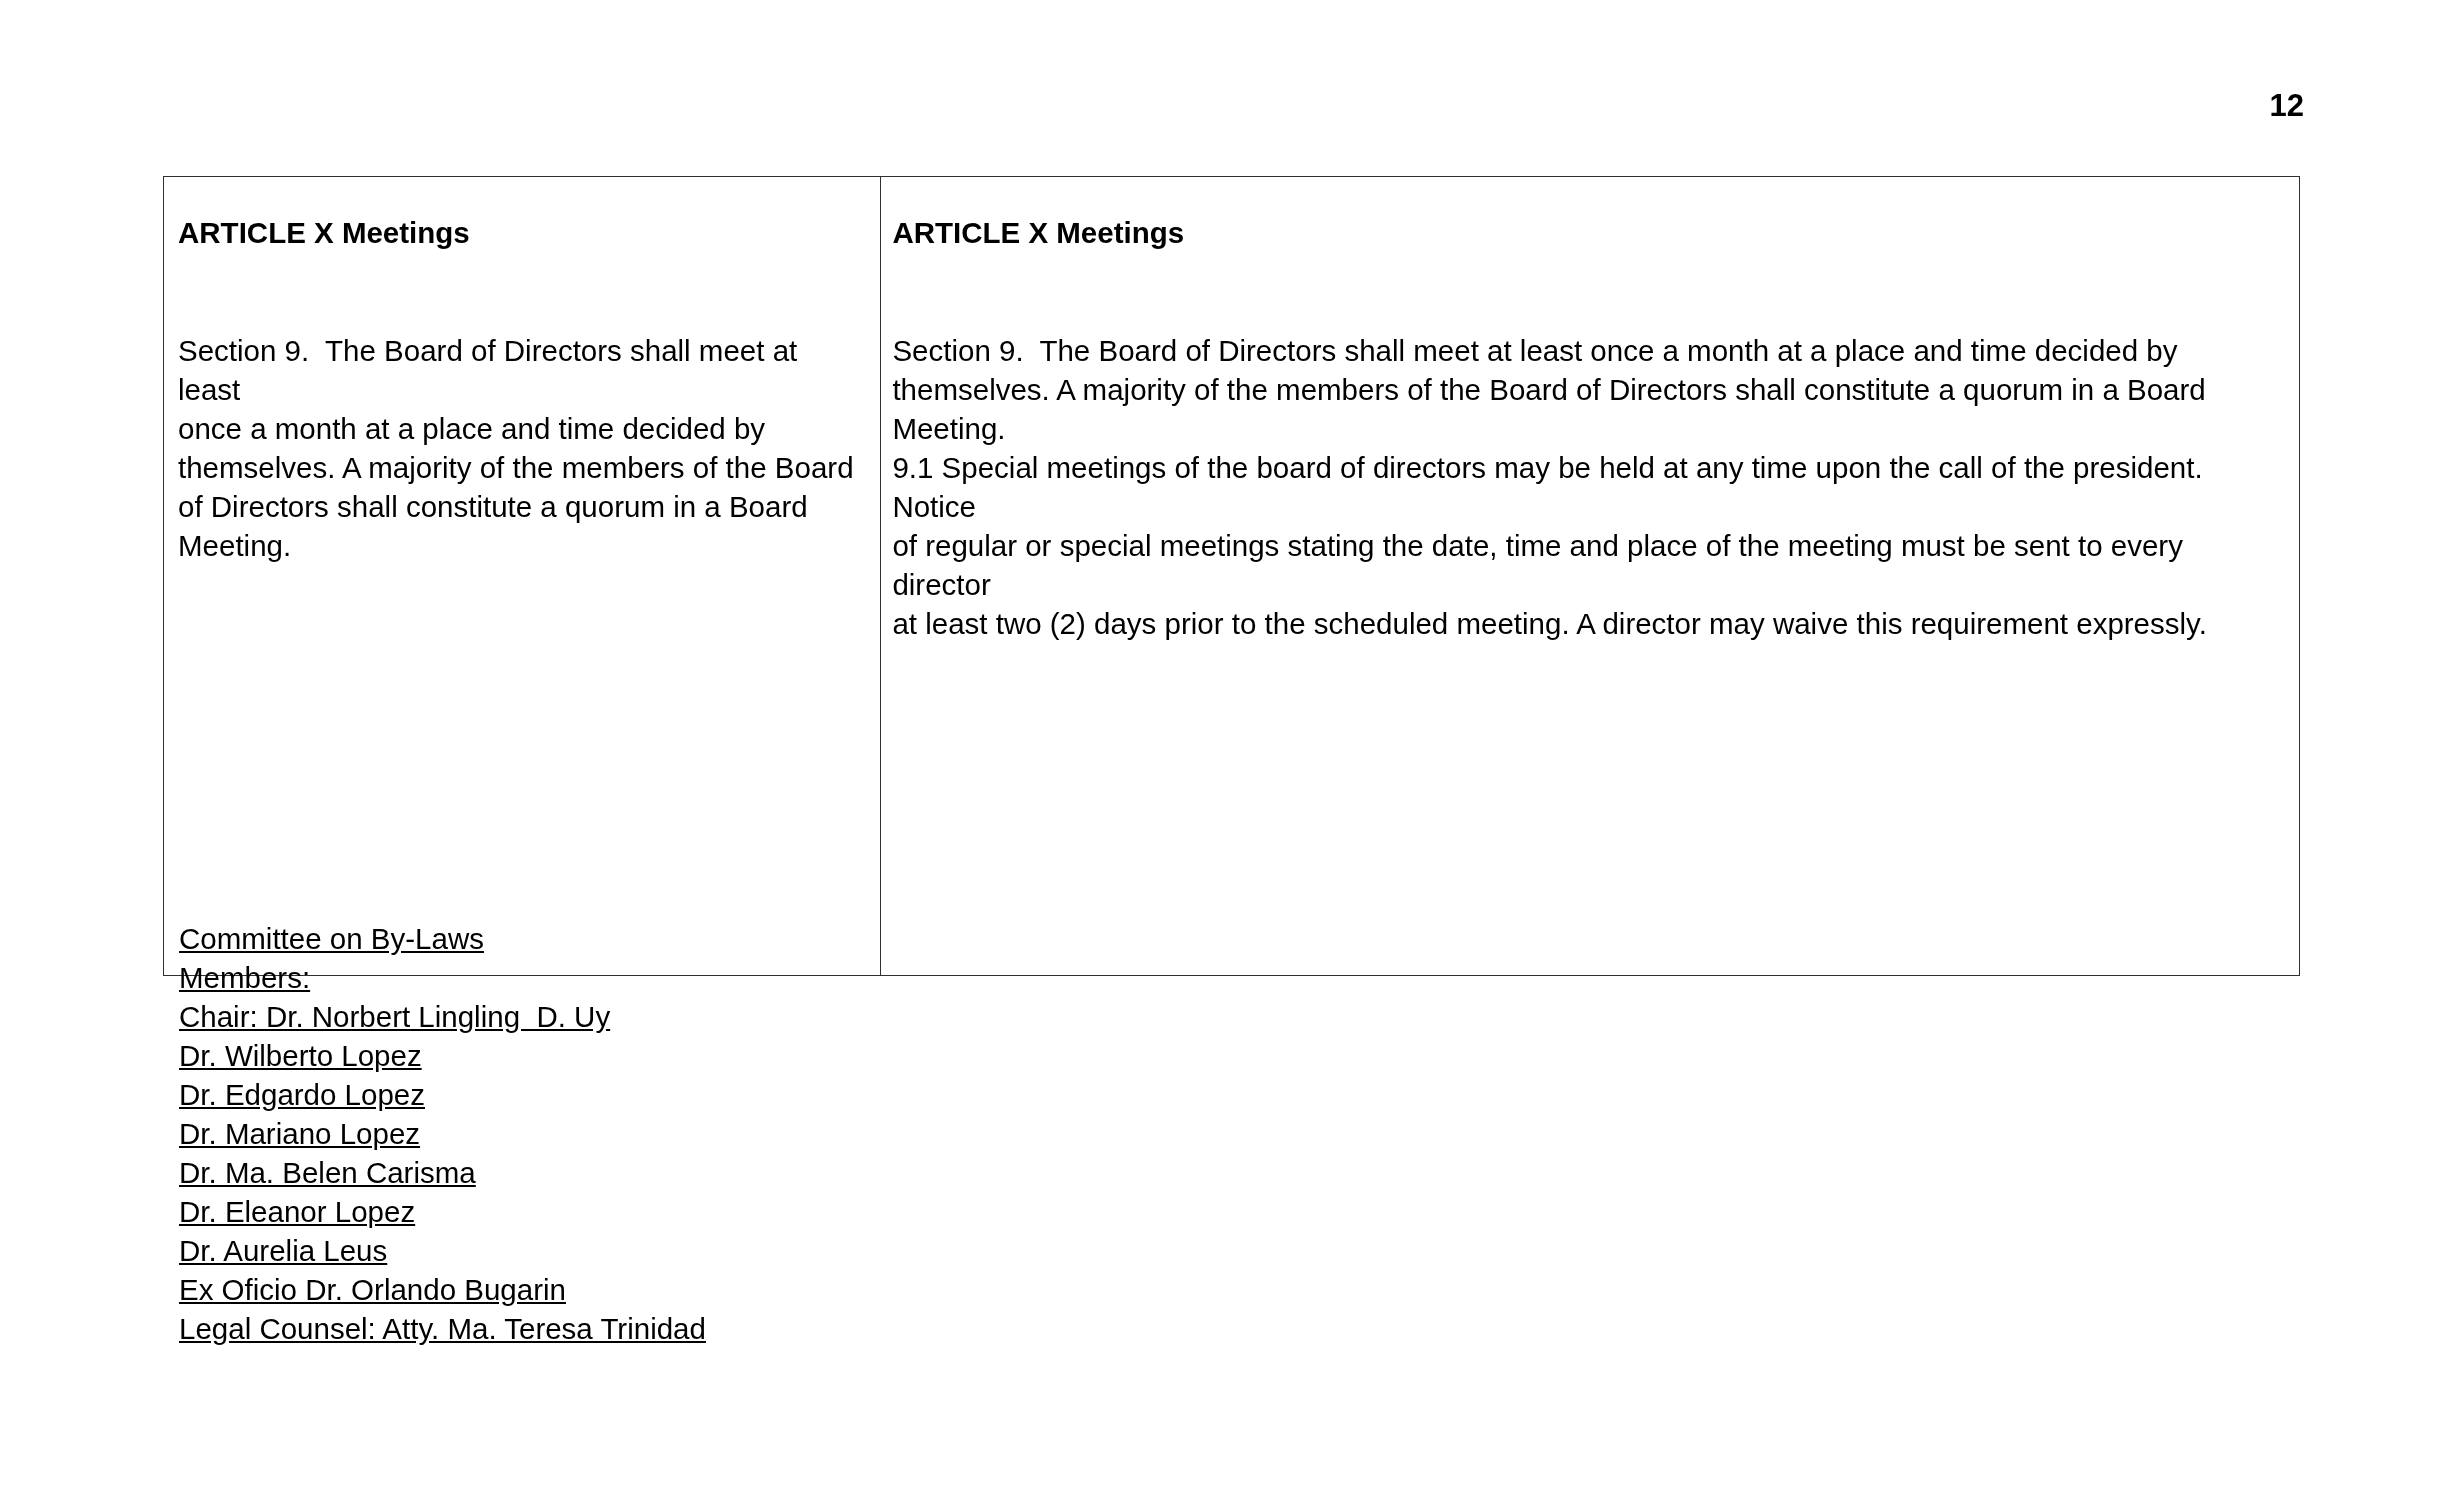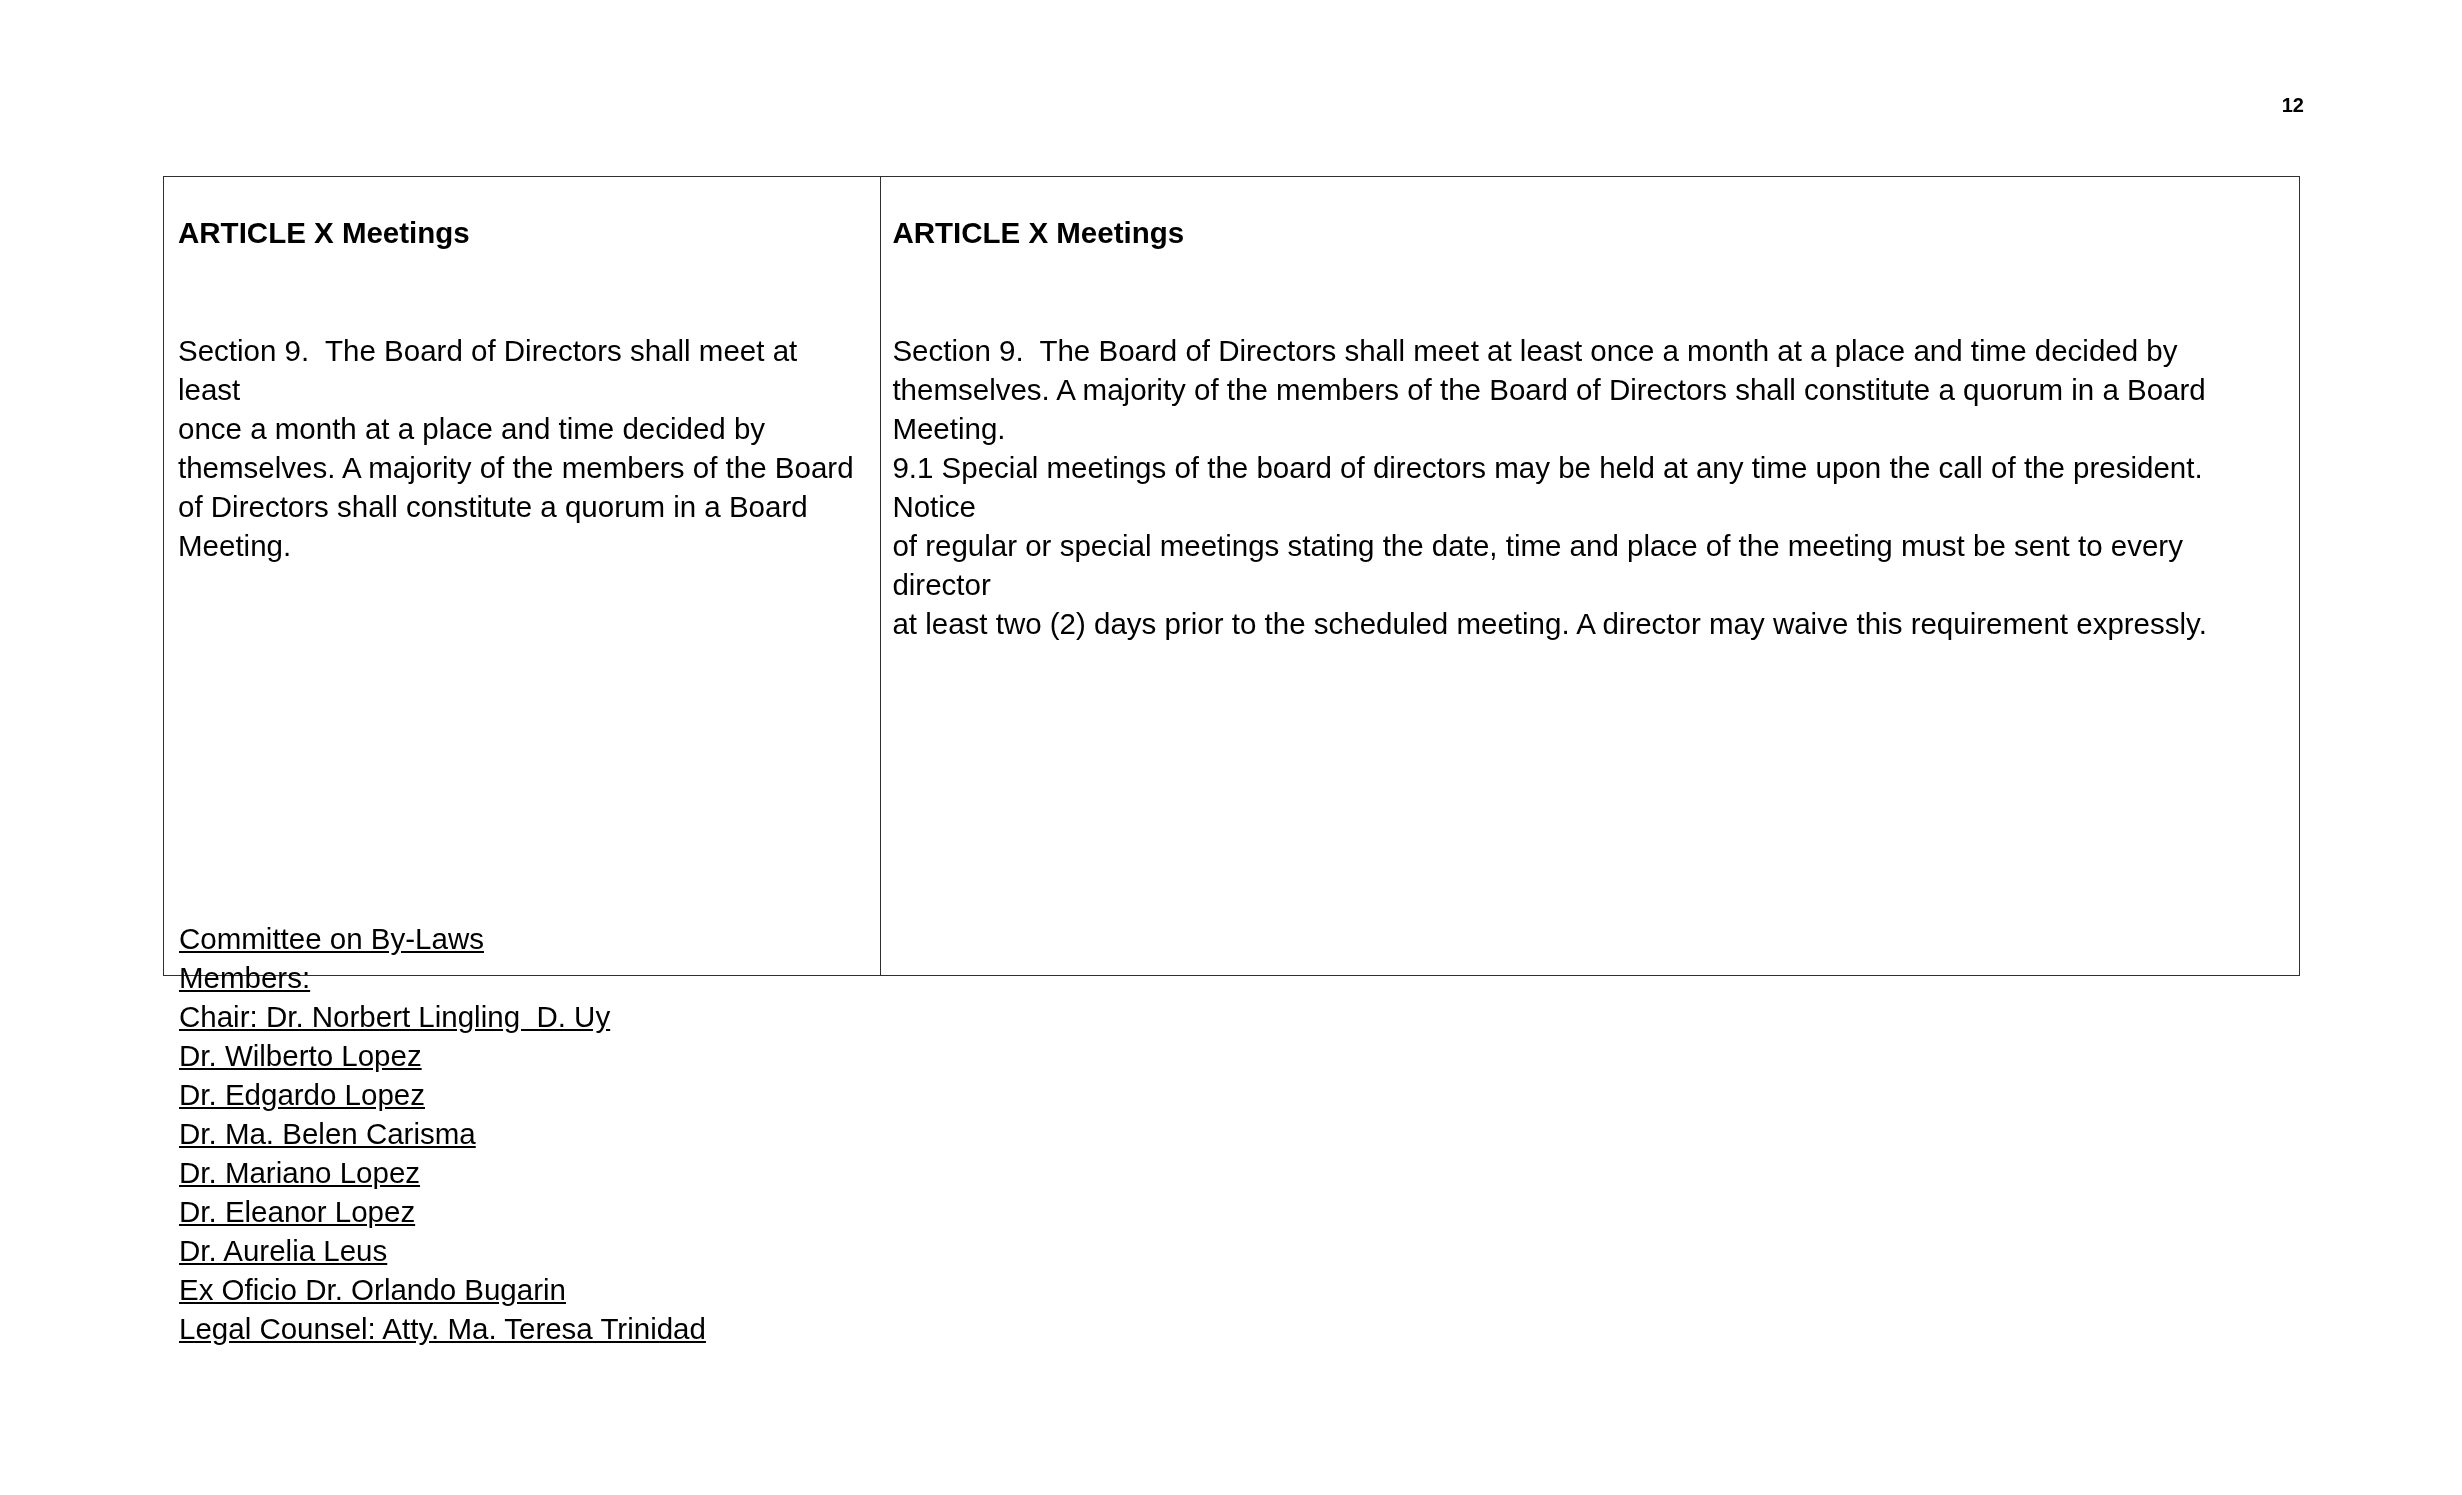--- a/index.html
+++ b/index.html
@@ -23,7 +23,7 @@
     top: 88px;
     right: 158px;
     font-weight: bold;
-    font-size: 20px;
+    font-size: 31px;
     line-height: 35px;
     text-align: right;
   }

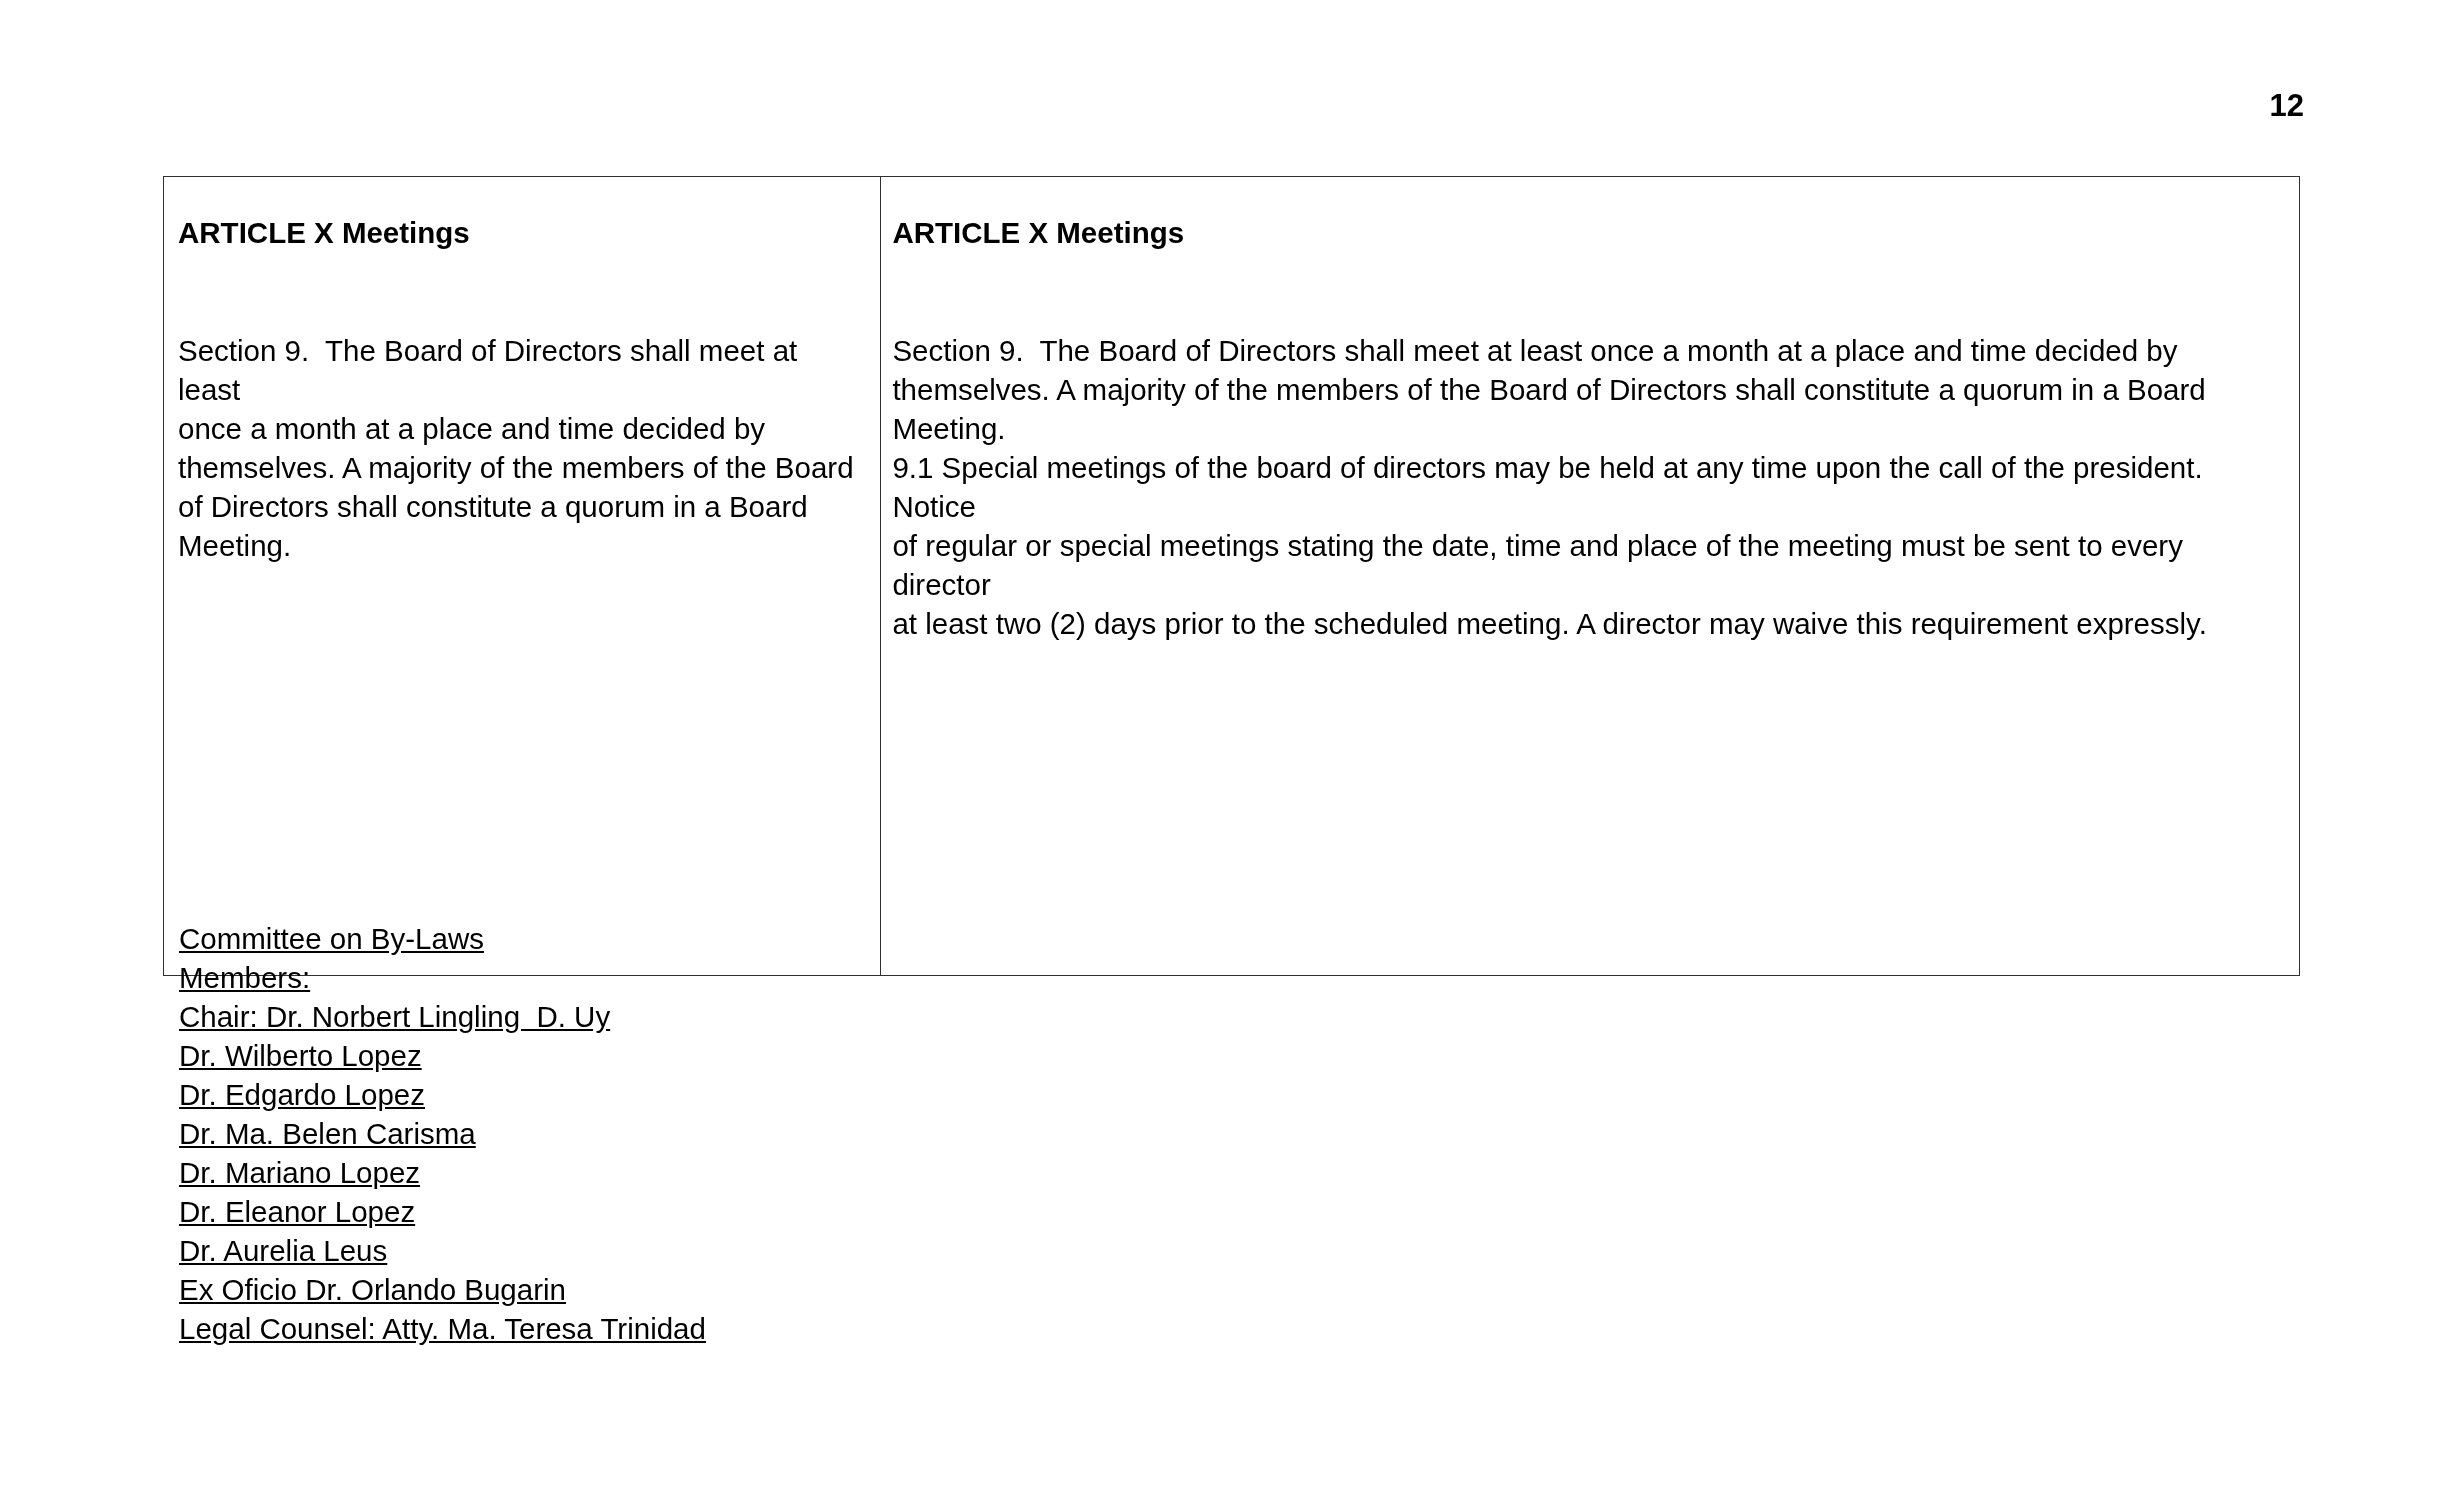--- a/index.html
+++ b/index.html
@@ -113,9 +113,9 @@
 
         <div class="committee-line">Dr. Edgardo Lopez</div>
 
+        <div class="committee-line">Dr. Mariano Lopez</div>
+
         <div class="committee-line">Dr. Ma. Belen Carisma</div>
-
-        <div class="committee-line">Dr. Mariano Lopez</div>
 
         <div class="committee-line">Dr. Eleanor Lopez</div>
 

